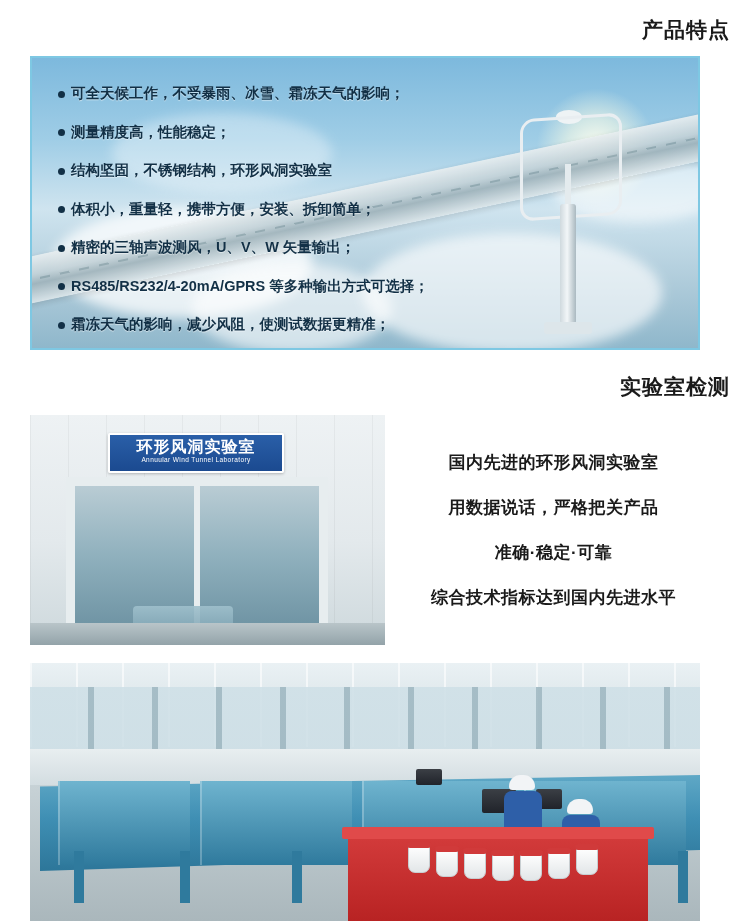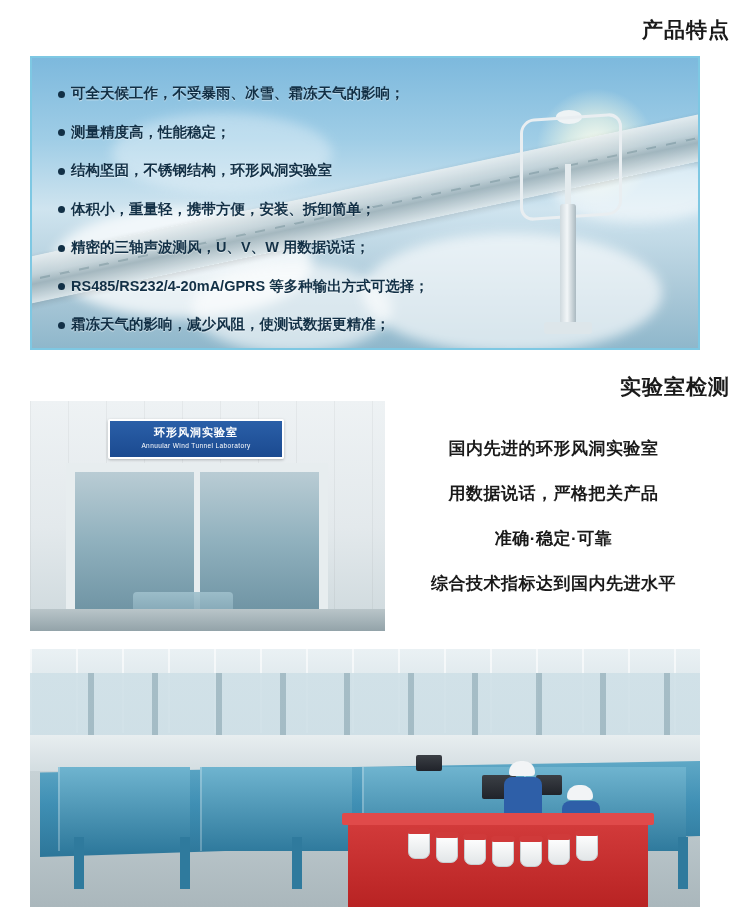--- a/index.html
+++ b/index.html
@@ -361,7 +361,7 @@
       <li><span class="dot"></span><span>测量精度高，性能稳定；</span></li>
       <li><span class="dot"></span><span>结构坚固，不锈钢结构，环形风洞实验室</span></li>
       <li><span class="dot"></span><span>体积小，重量轻，携带方便，安装、拆卸简单；</span></li>
-      <li><span class="dot"></span><span>精密的三轴声波测风，U、V、W 用数据说话；</span></li>
+      <li><span class="dot"></span><span>精密的三轴声波测风，U、V、W 矢量输出；</span></li>
       <li><span class="dot"></span><span>RS485/RS232/4-20mA/GPRS 等多种输出方式可选择；</span></li>
       <li><span class="dot"></span><span>霜冻天气的影响，减少风阻，使测试数据更精准；</span></li>
     </ul>

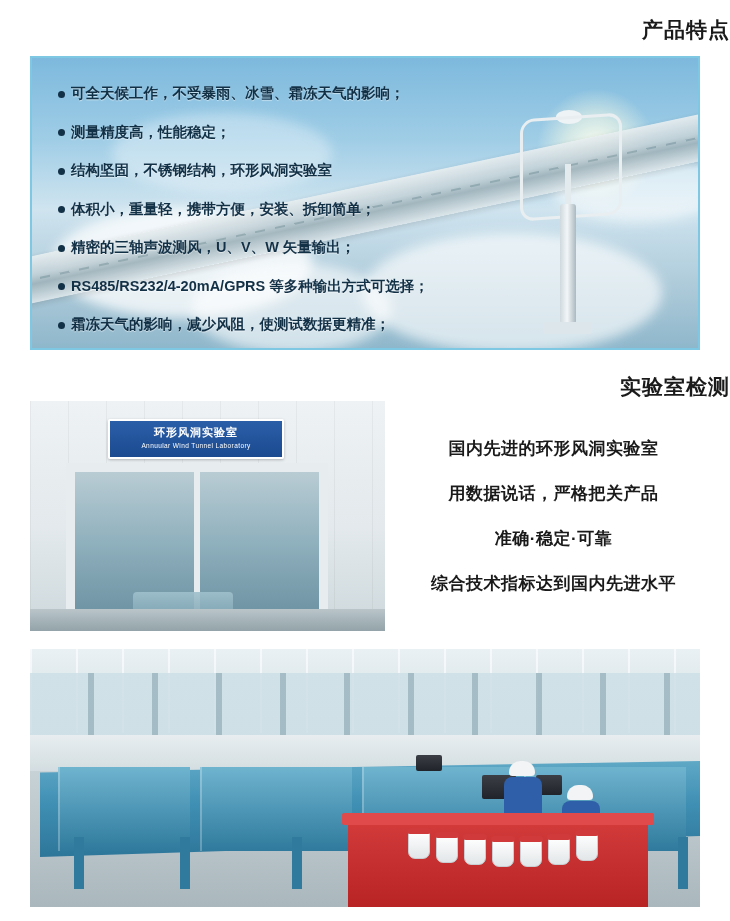--- a/index.html
+++ b/index.html
@@ -153,7 +153,7 @@
   
   #lab-title {
     margin-top: 23px;
-    margin-bottom: 0;
+    margin-bottom: 14px;
   }
   .lab-row {
     display: flex;

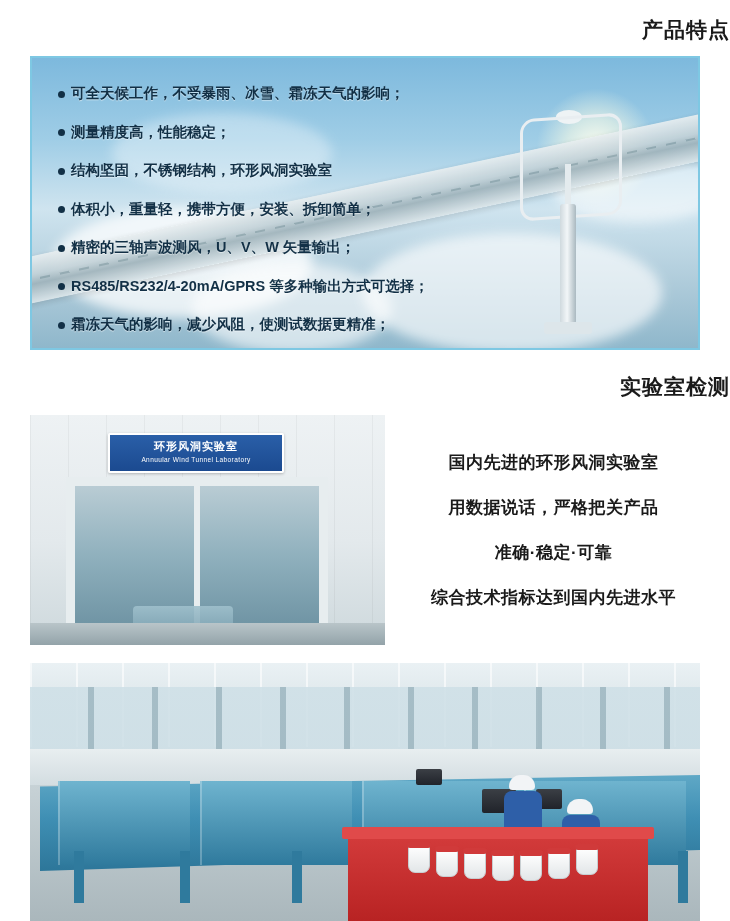--- a/index.html
+++ b/index.html
@@ -187,7 +187,7 @@
   }
   .lab-photo .signboard .cn {
     display: block;
-    font-size: 11px;
+    font-size: 16px;
     font-weight: bold;
     line-height: 17px;
     margin-top: 3px;

